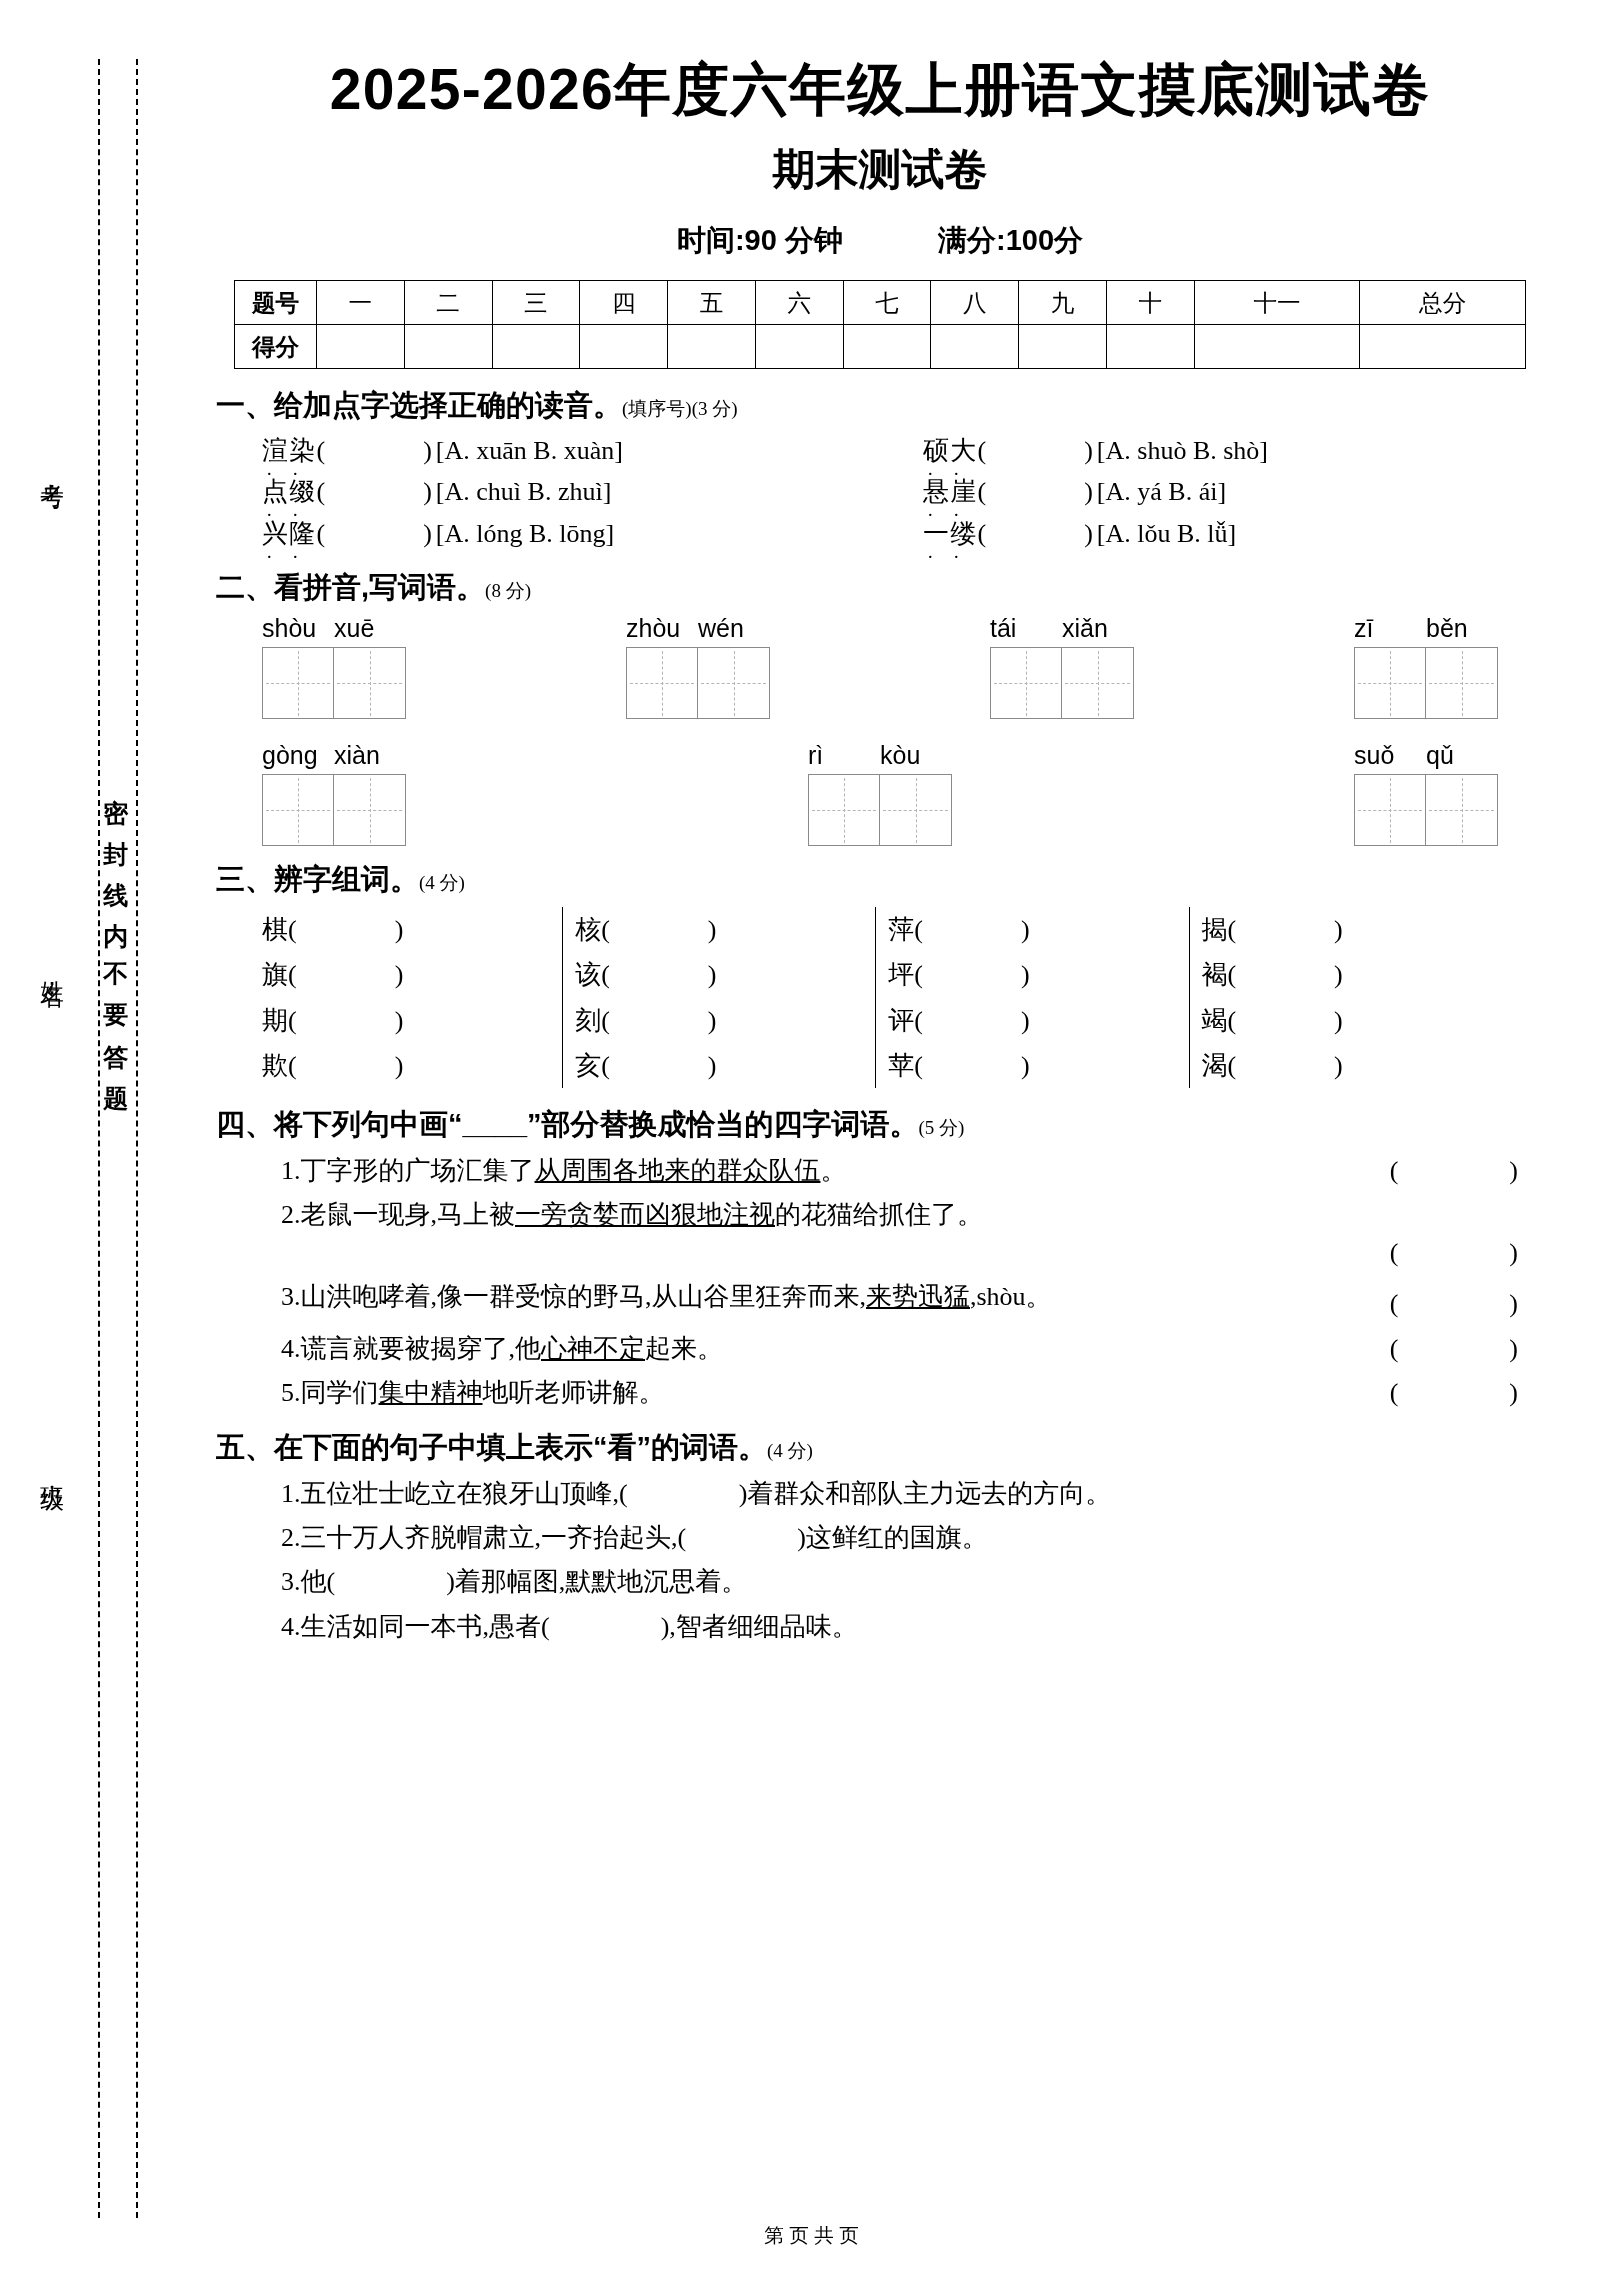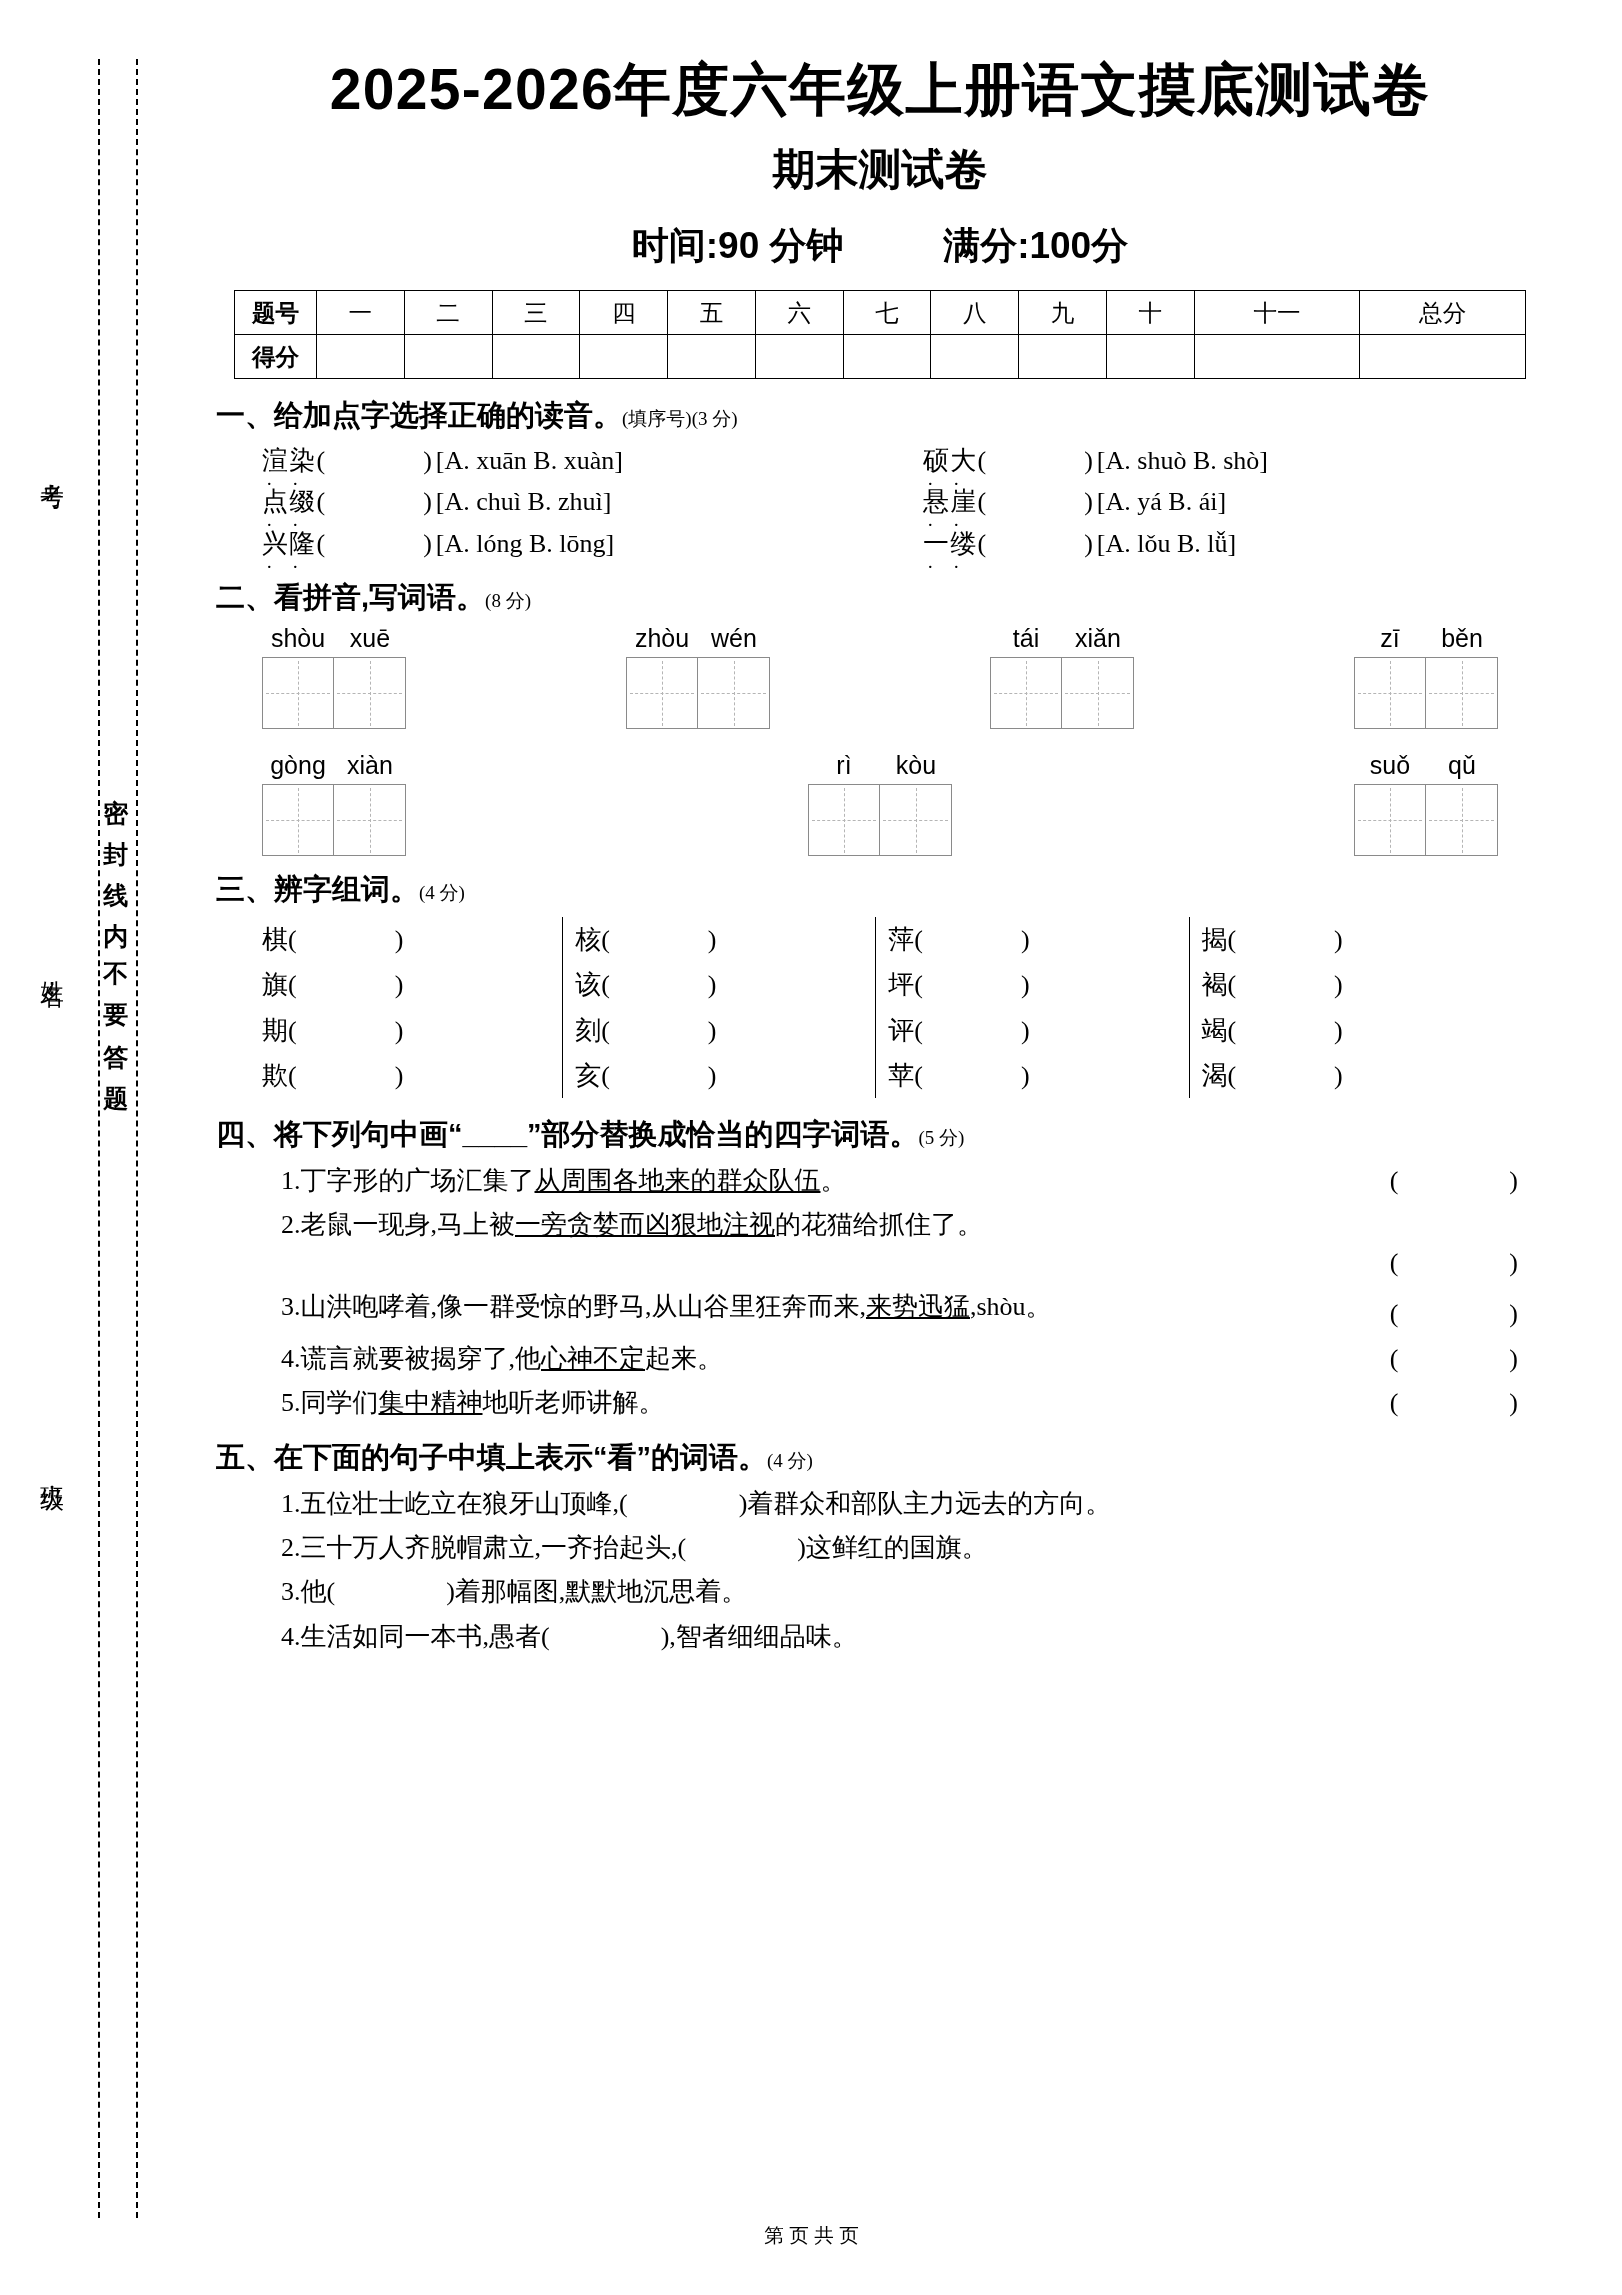--- a/index.html
+++ b/index.html
@@ -73,7 +73,7 @@
   }
   .meta {
     text-align:center;
-    font-size:37px;
+    font-size:29px;
     margin-top:22px;
     font-family:"Liberation Sans", sans-serif;
     font-weight:bold;

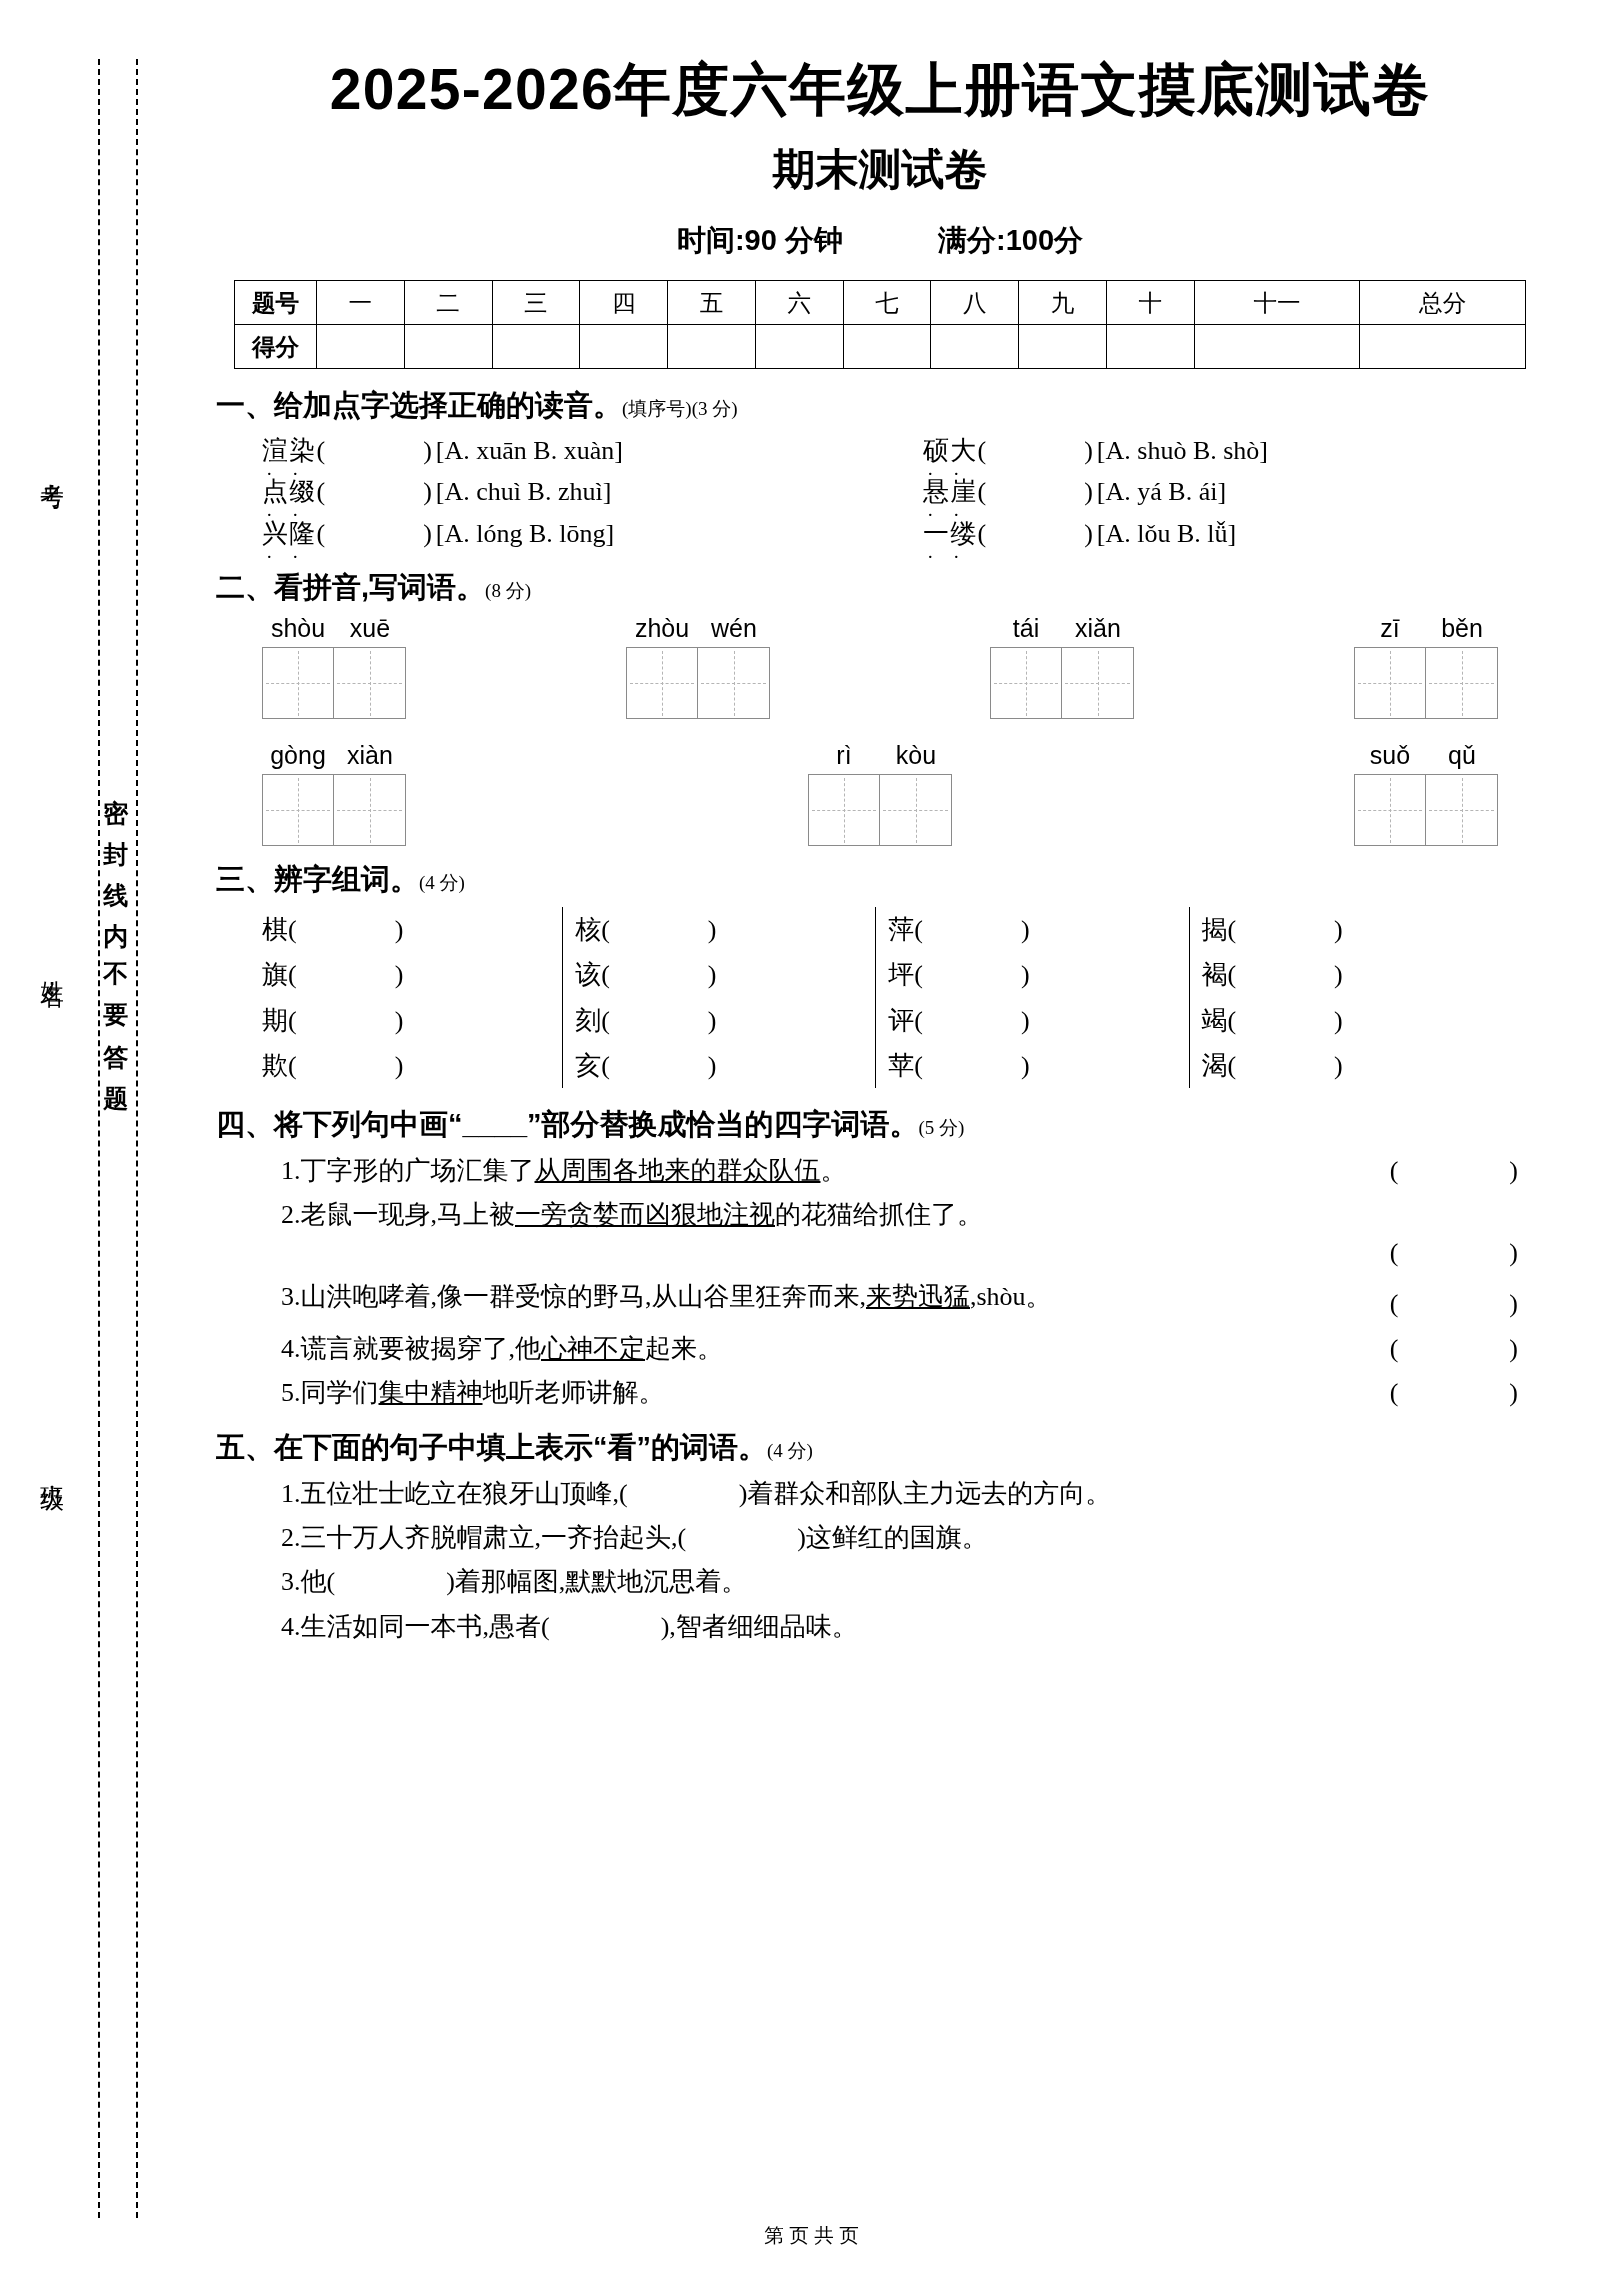--- a/index.html
+++ b/index.html
@@ -140,7 +140,7 @@
     justify-content:space-around;
     margin-bottom:3.9px;
   }
-  .tz-pinyin span { width:72px; text-align:center; }
+  .tz-pinyin span { width:72px; }
   .tz-cells { display:flex; }
   .tz-cell {
     width:72px; height:72px;

